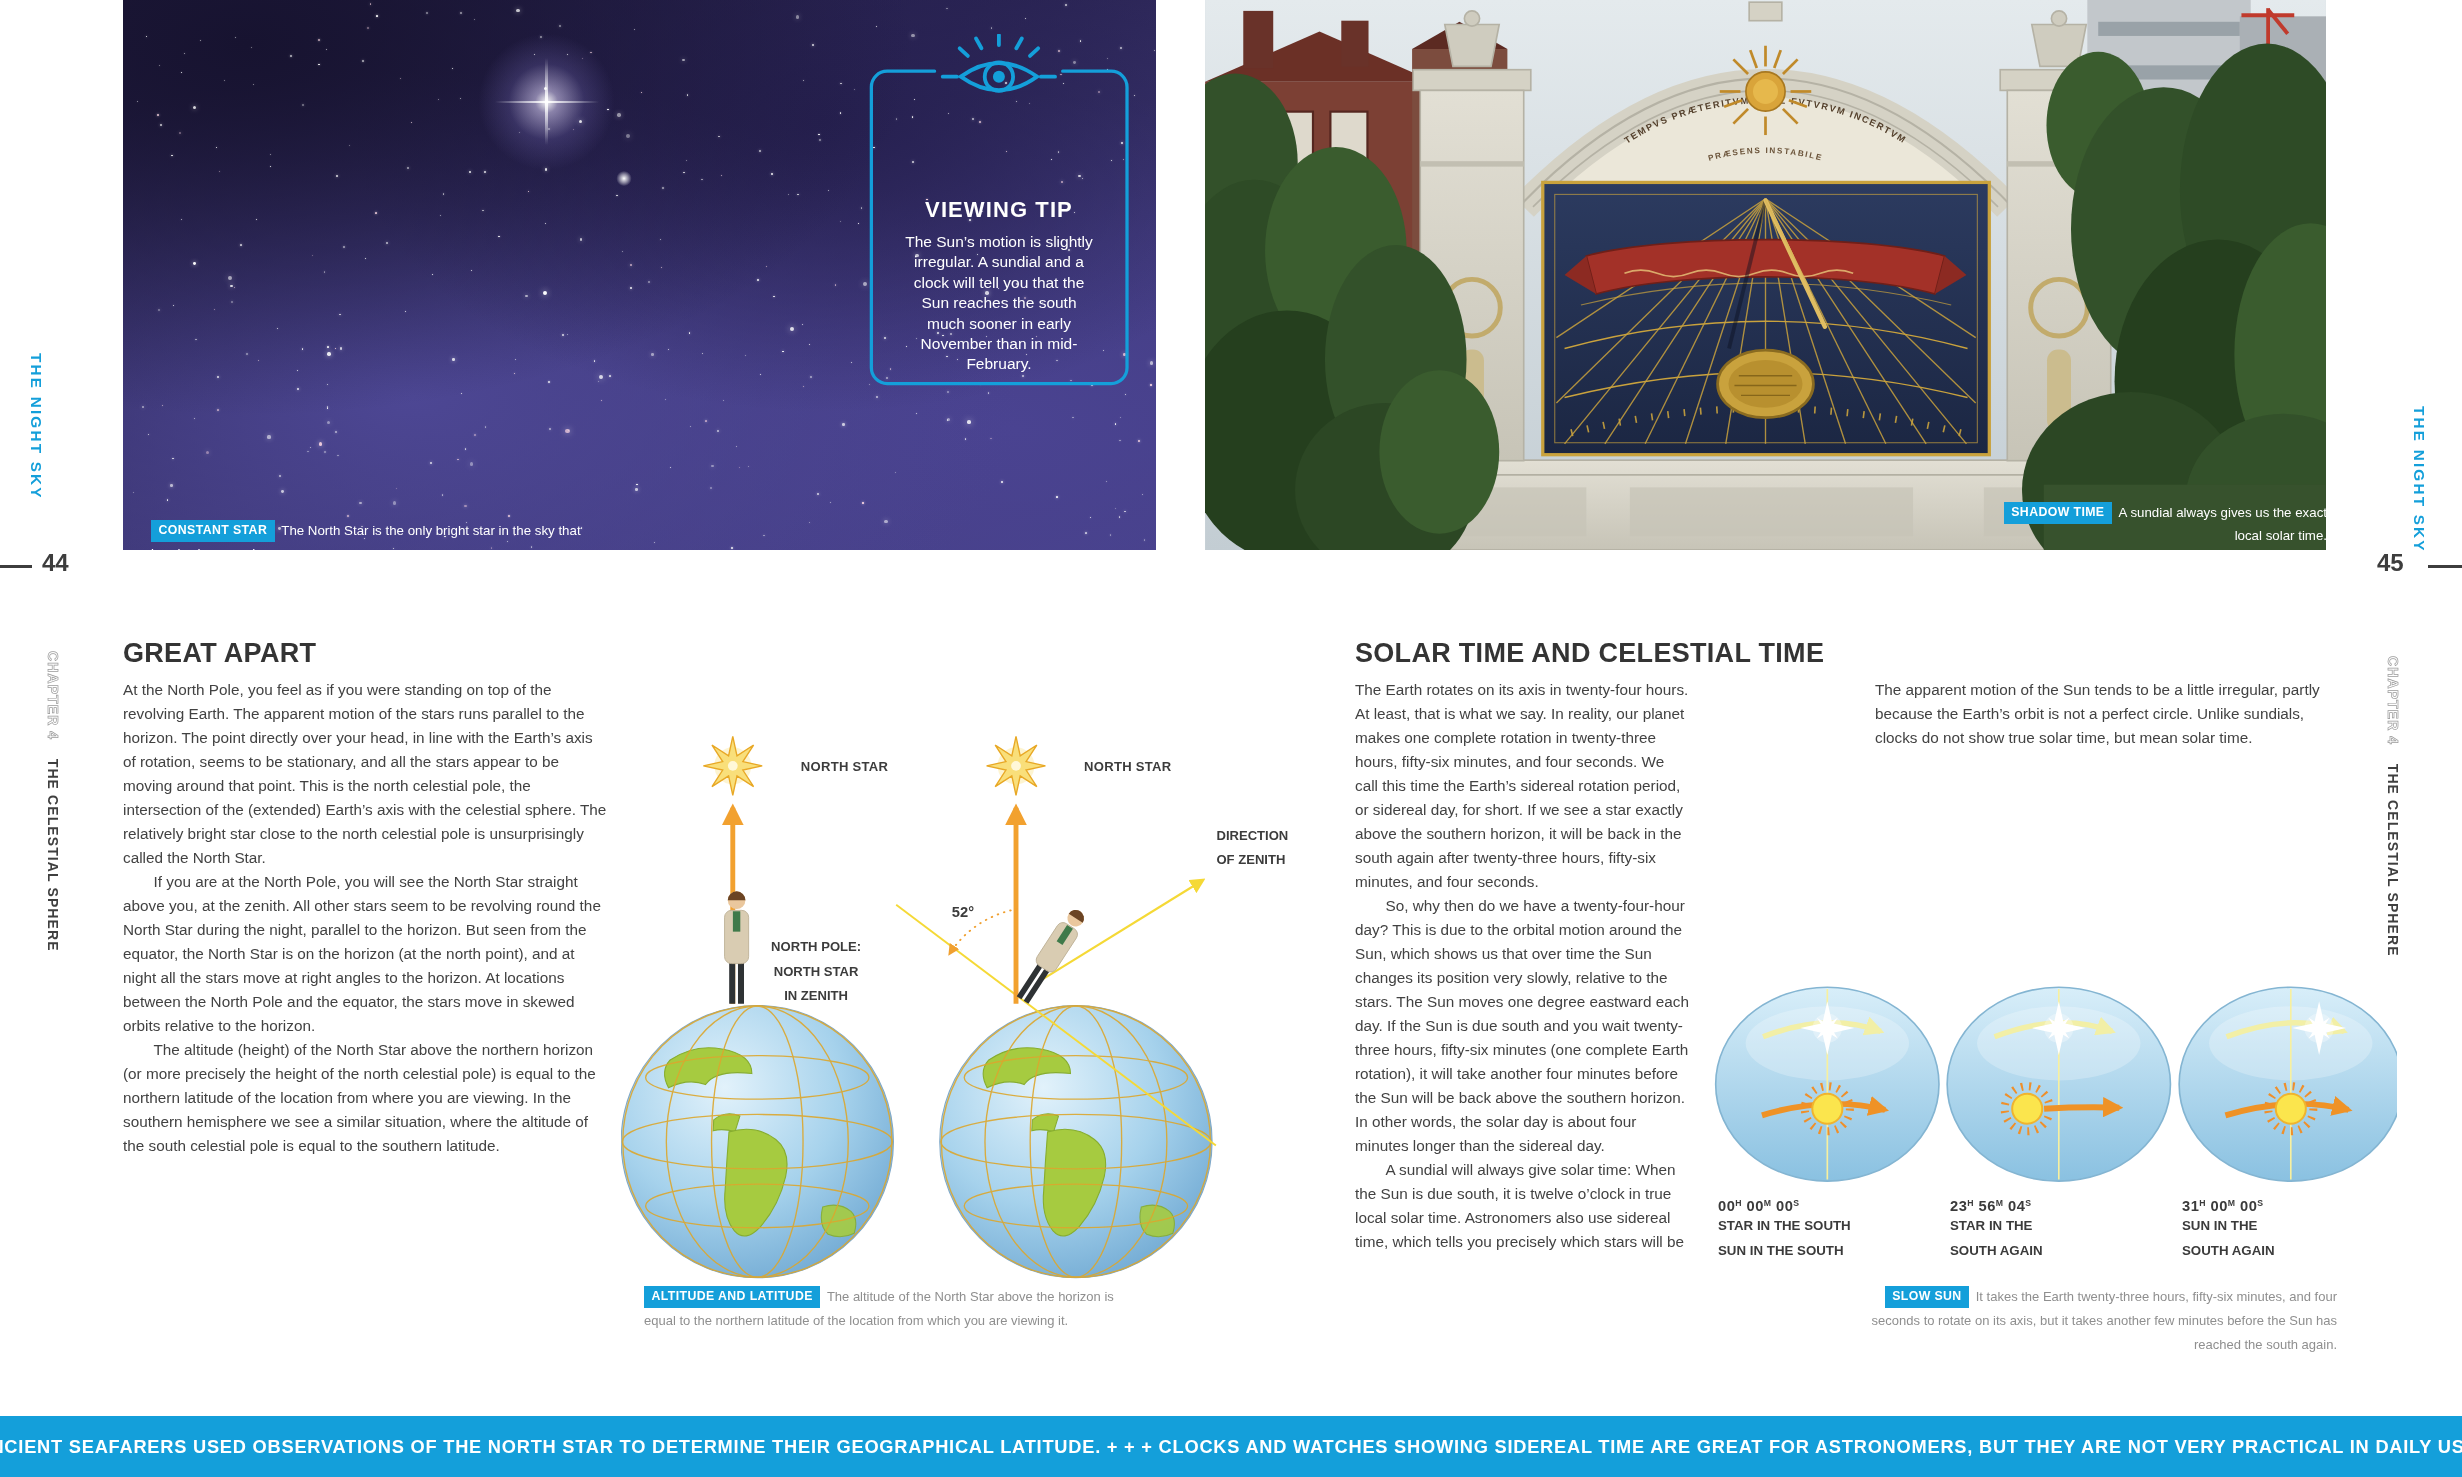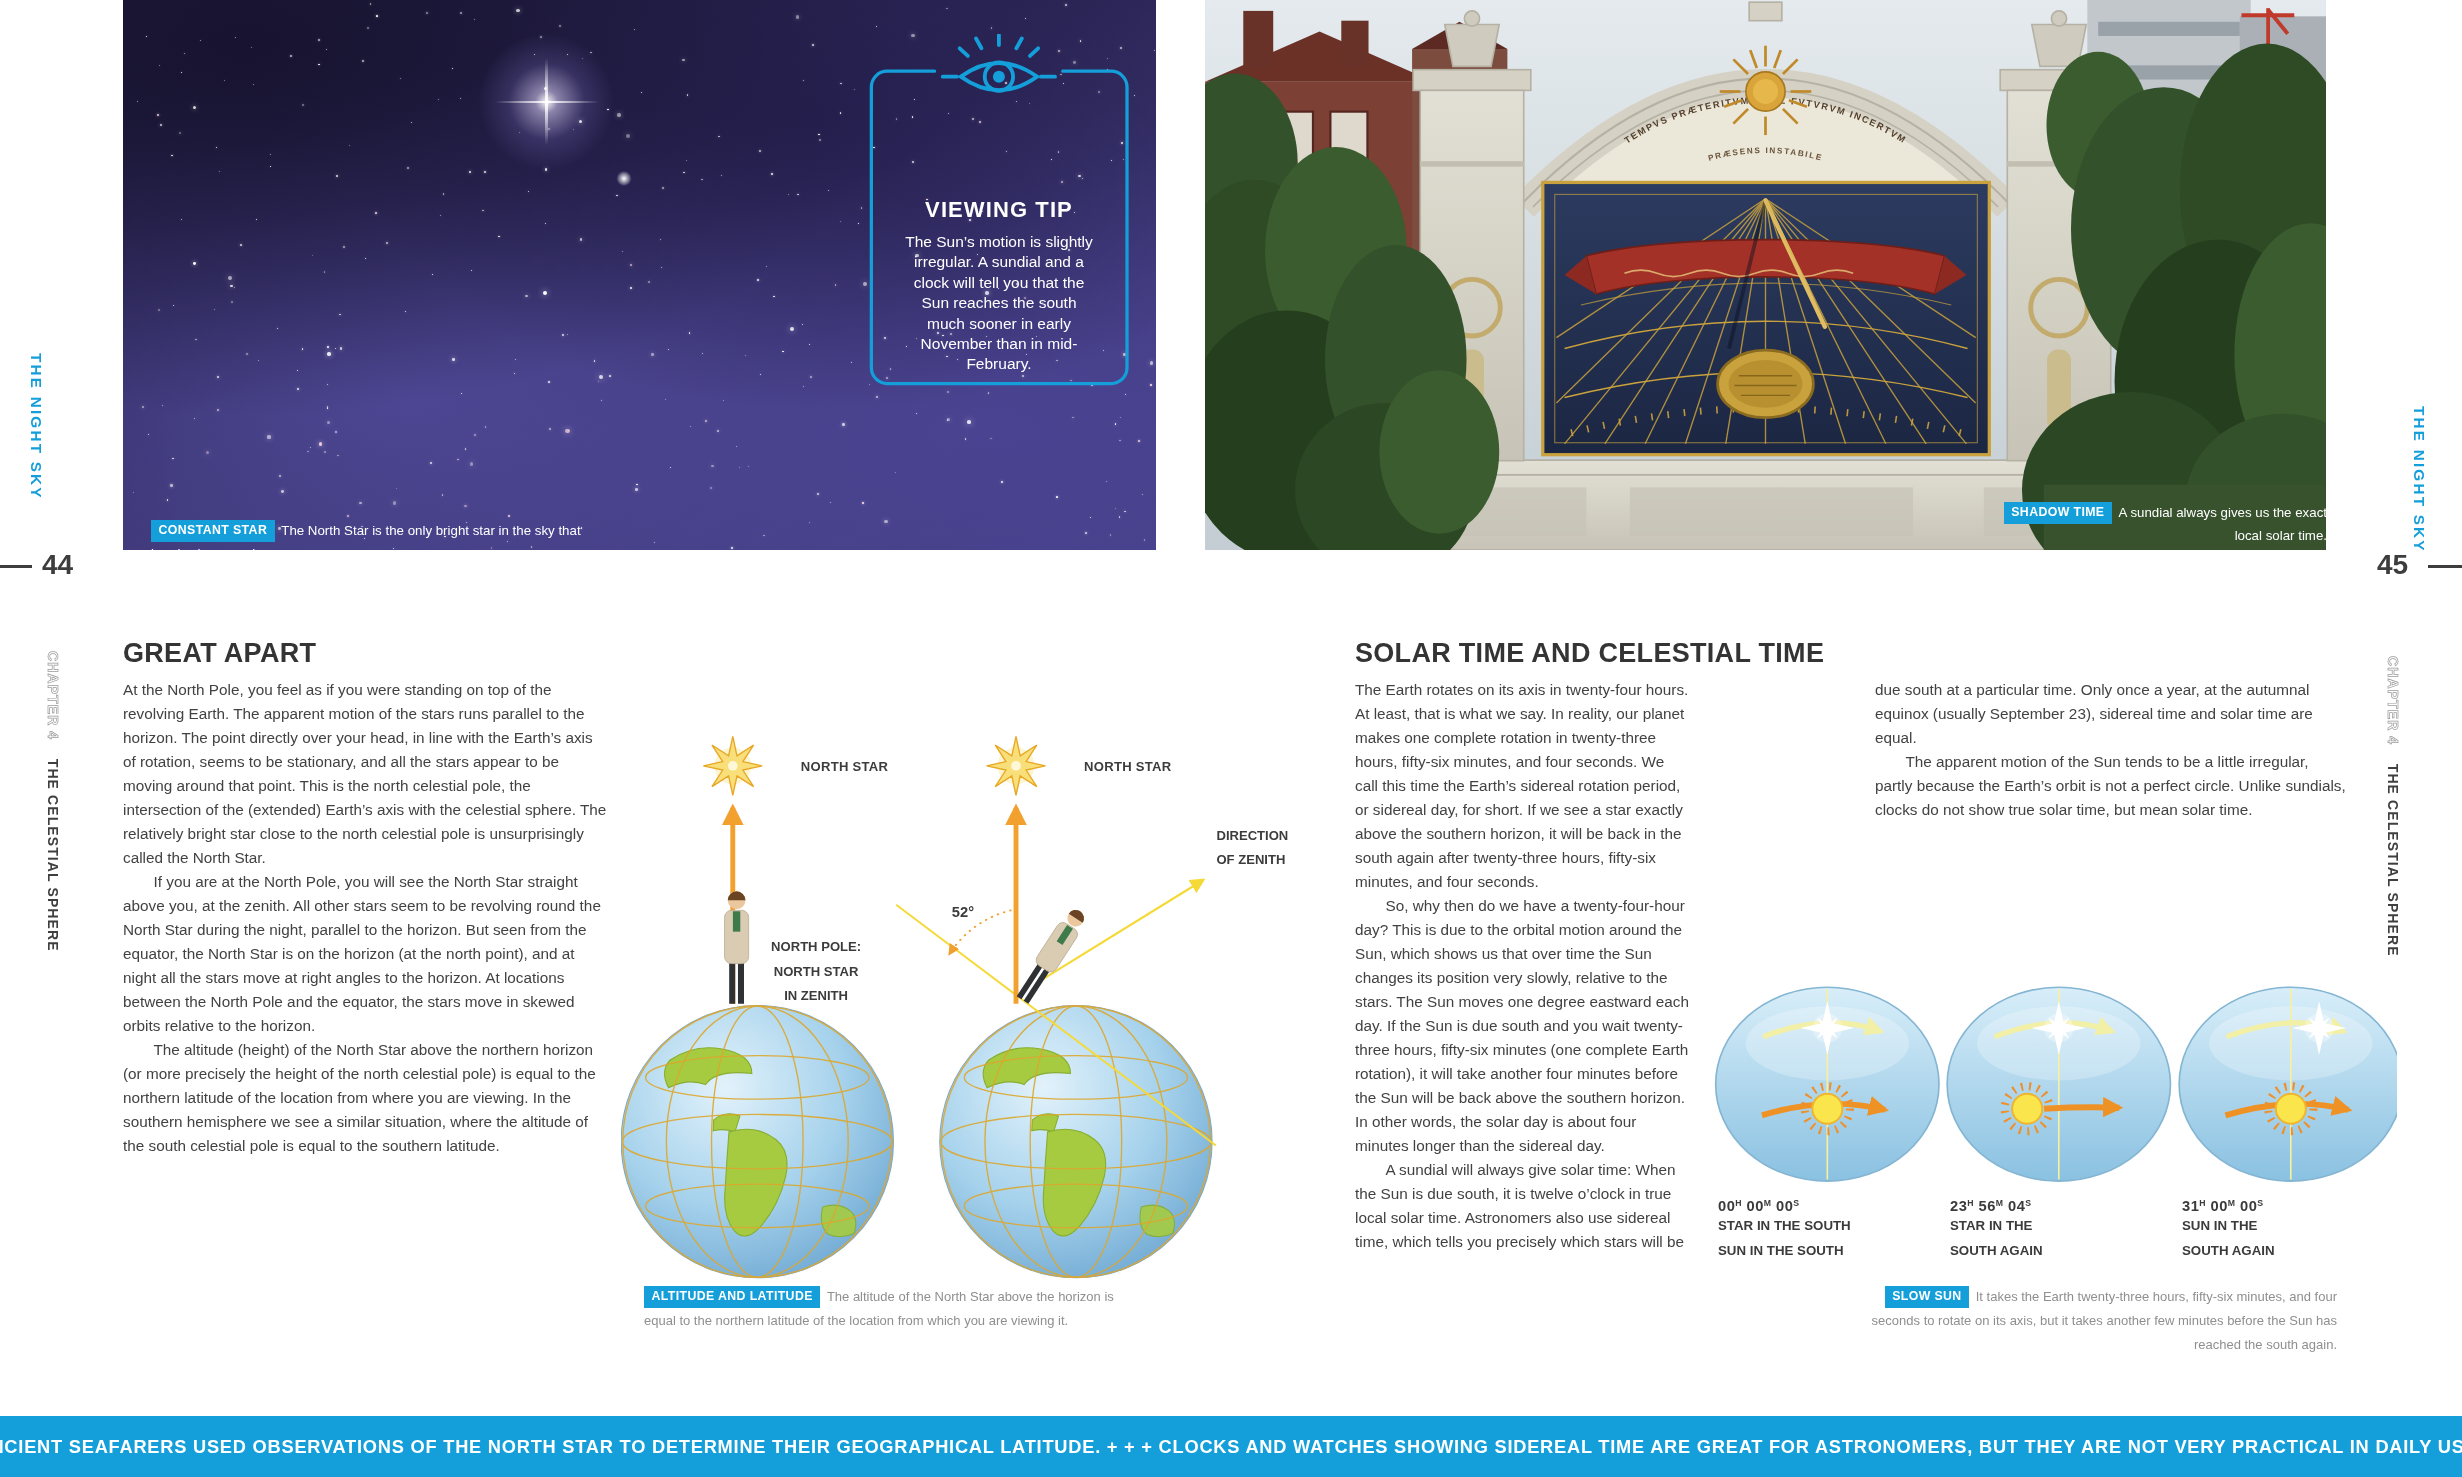--- a/index.html
+++ b/index.html
@@ -43,7 +43,7 @@
   .chapter .gap{display:inline-block;height:18.5px}
   #ch-left{left:45px;top:651px}
   #ch-right{left:2385px;top:656px}
-  .pagenum{font-size:28px;font-weight:bold;color:#3d3d3d}
+  .pagenum{font-size:24px;font-weight:bold;color:#3d3d3d}
   #pn-left{left:42px;top:549px}
   #pn-right{left:2377px;top:549px}
   .pn-dash{height:3.3px;background:#3d3d3d}

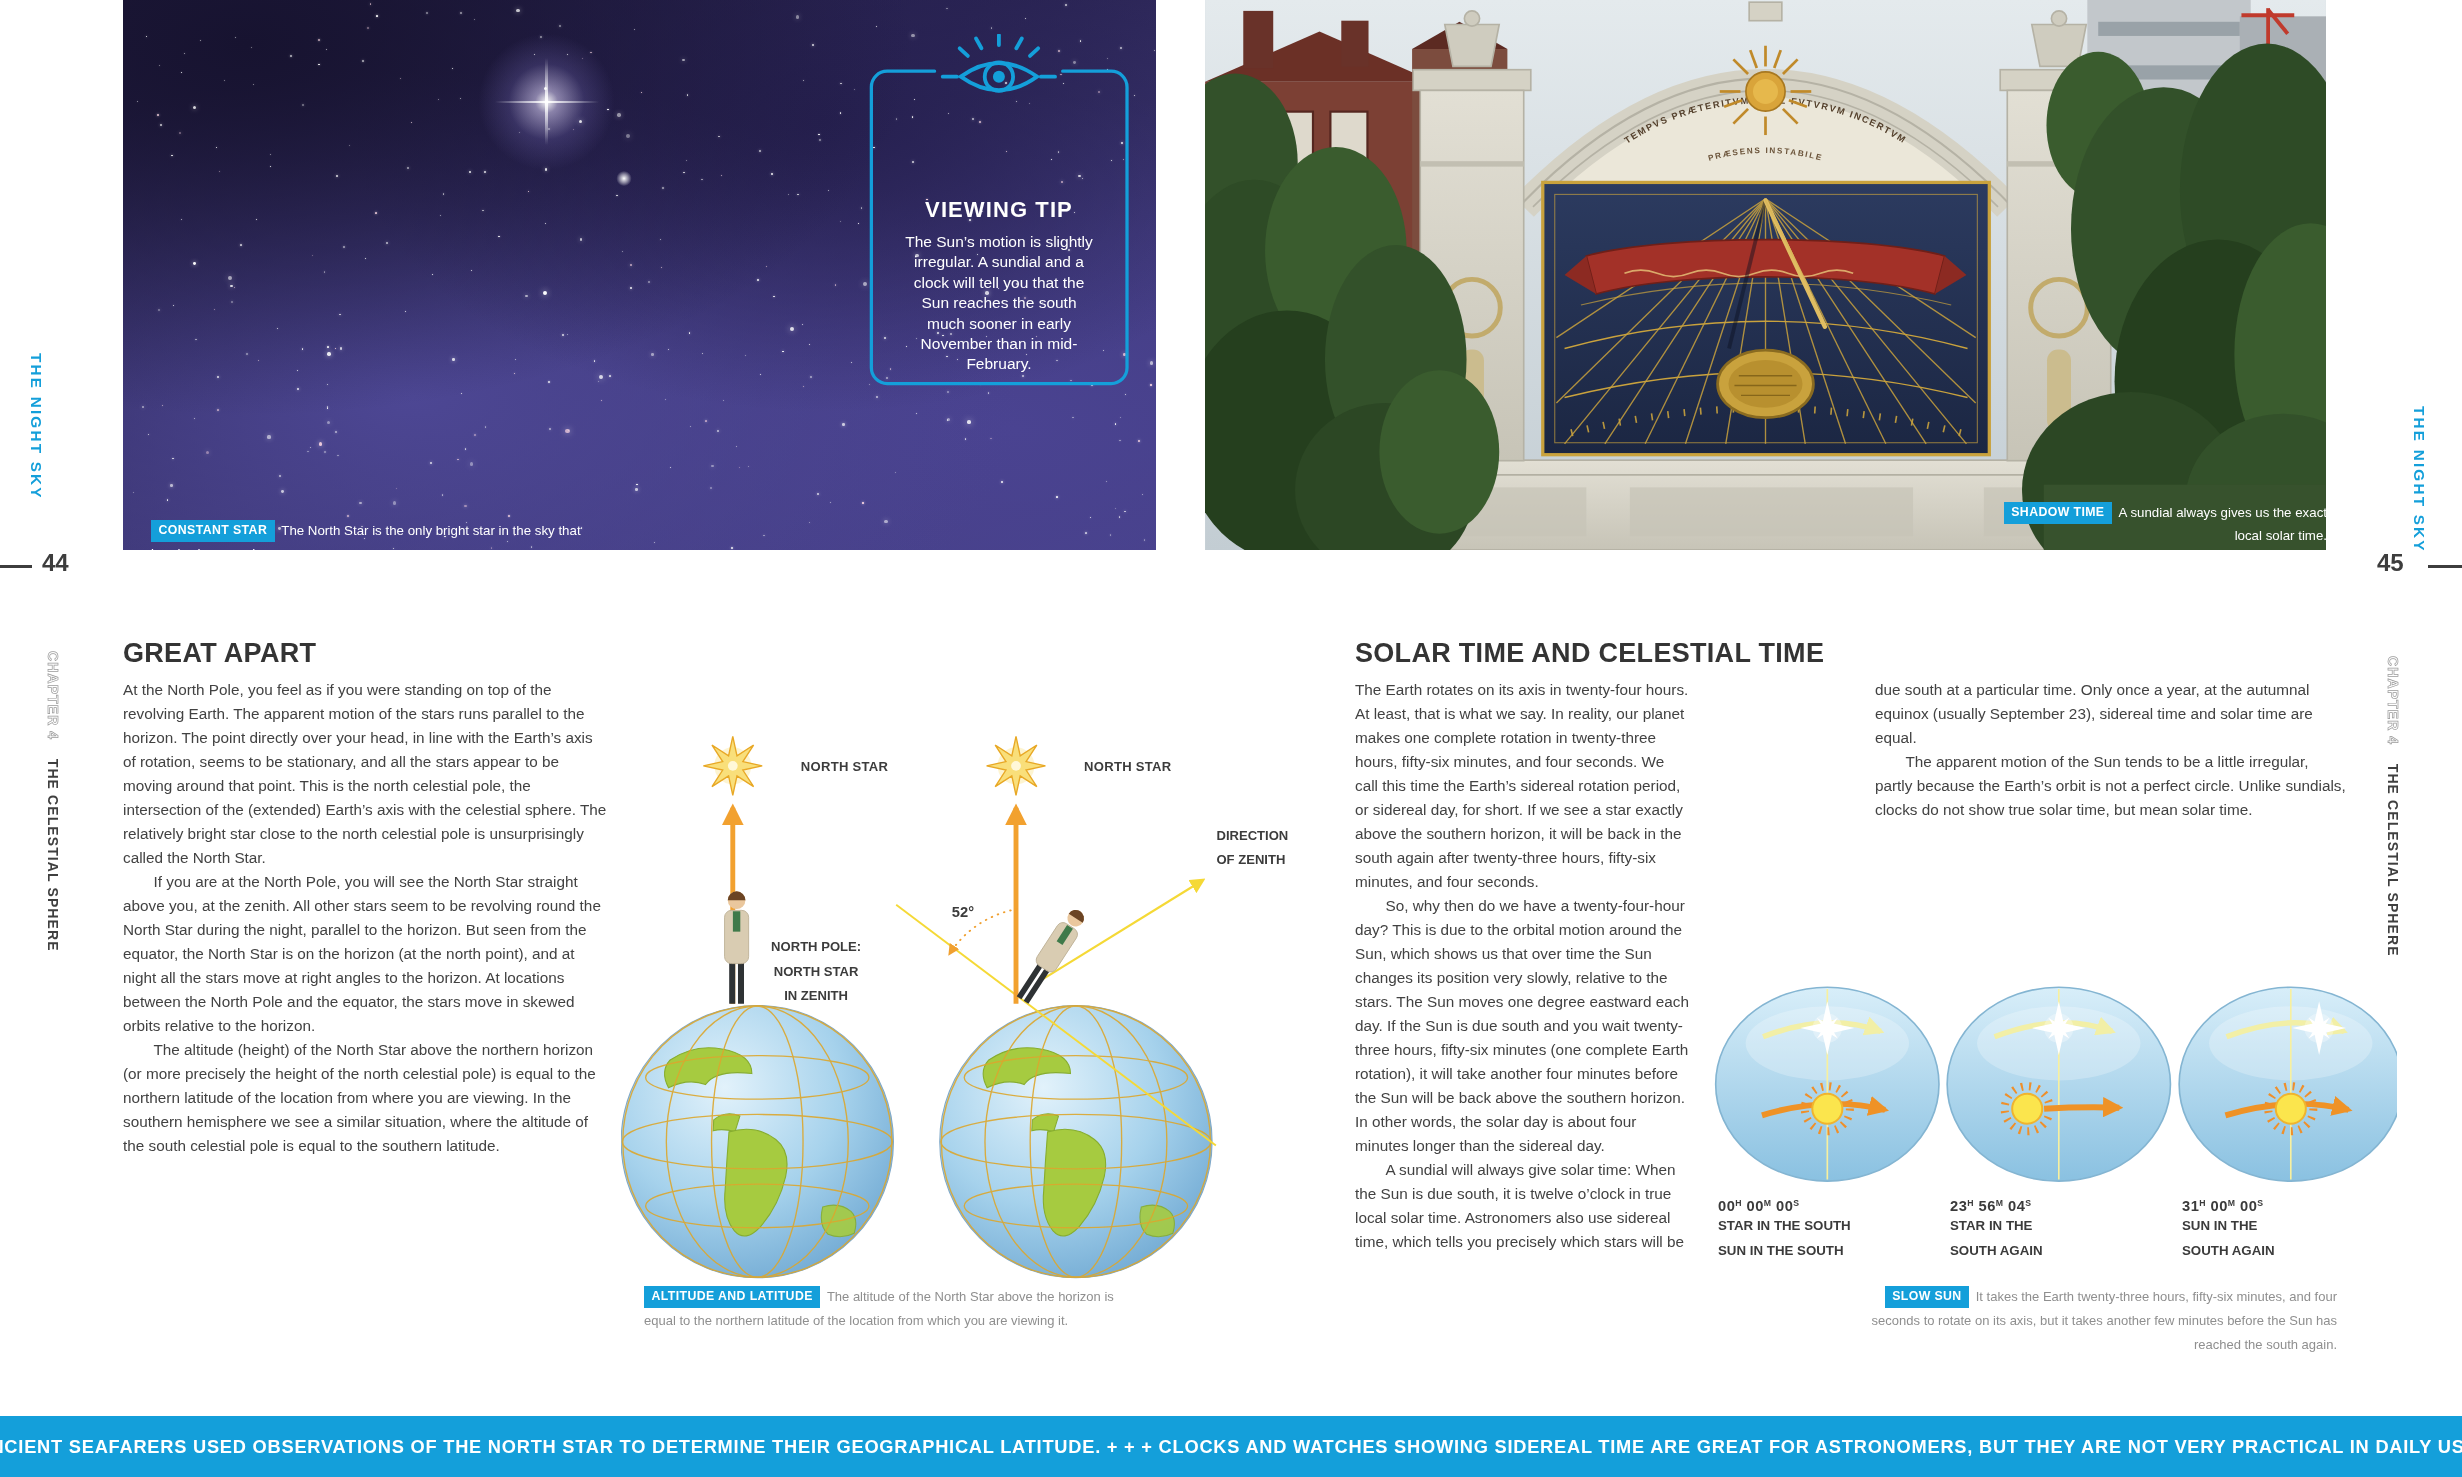--- a/index.html
+++ b/index.html
@@ -725,7 +725,6 @@
   <p>A sundial will always give solar time: When the Sun is due south, it is twelve o’clock in true local solar time. Astronomers also use sidereal time, which tells you precisely which stars will be</p>
 </div>
 <div class="abs body" id="rp-col2">
-  <p>due south at a particular time. Only once a year, at the autumnal equinox (usually September 23), sidereal time and solar time are equal.</p>
   <p>The apparent motion of the Sun tends to be a little irregular, partly because the Earth’s orbit is not a perfect circle. Unlike sundials, clocks do not show true solar time, but mean solar time.</p>
 </div>
 

